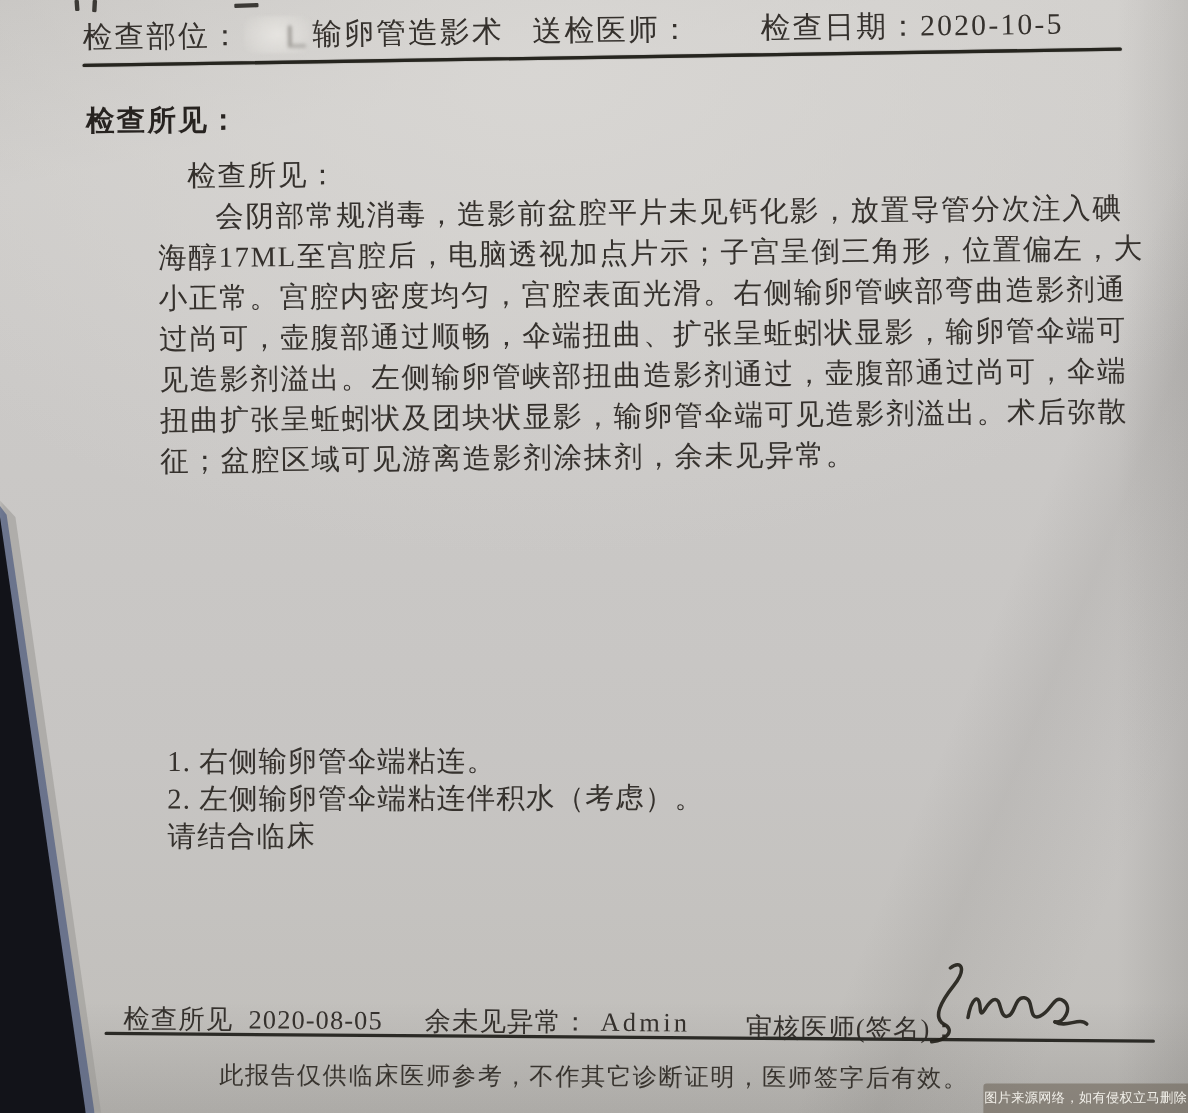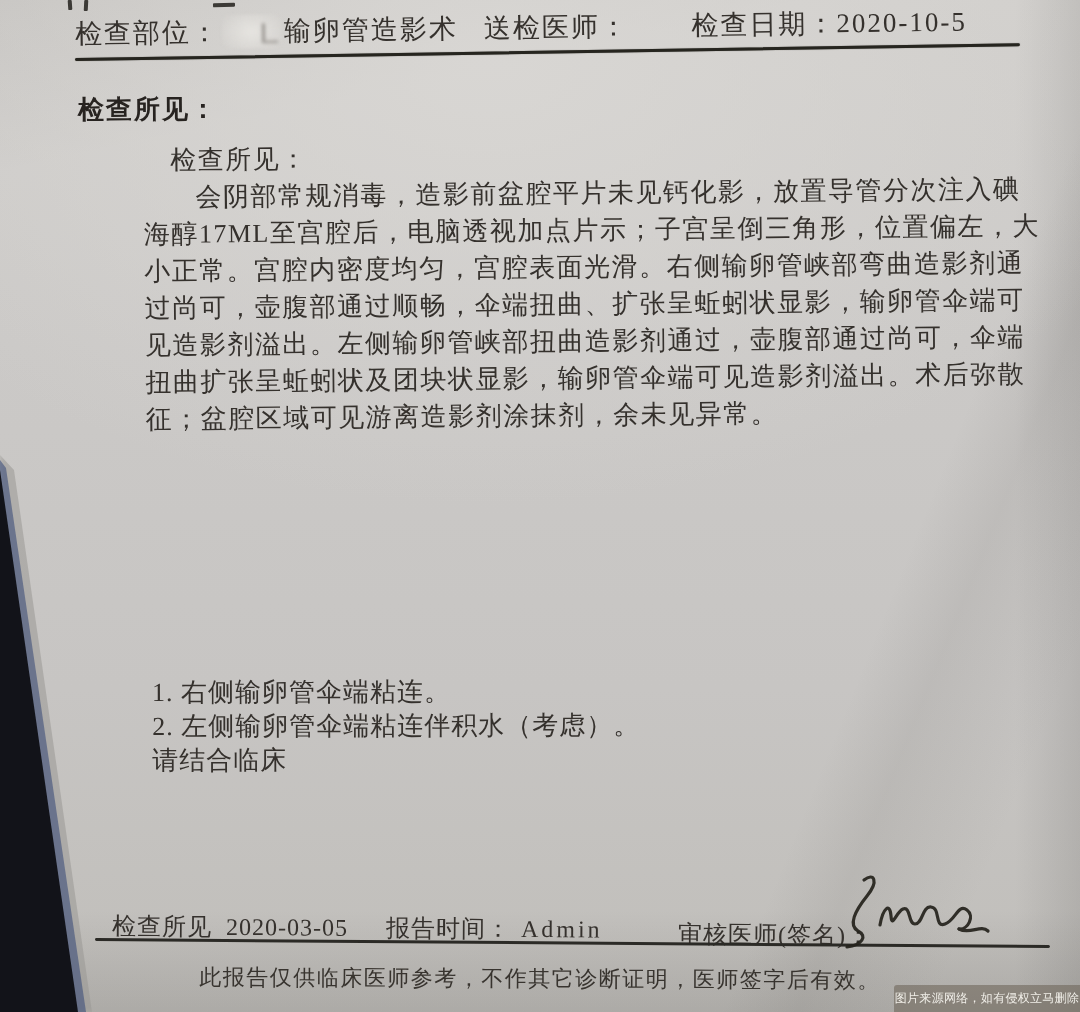--- a/index.html
+++ b/index.html
@@ -123,7 +123,7 @@
 
     <div class="footer-row">
       <div class="footer-left">
-        <span>检查所见</span><span class="sp14"></span><span>2020-03-05</span><span class="sp38"></span><span>报告时间：</span><span class="sp10"></span><span class="mono-name">Admin</span>
+        <span>检查所见</span><span class="sp14"></span><span>2020-08-05</span><span class="sp38"></span><span>报告时间：</span><span class="sp10"></span><span class="mono-name">Admin</span>
       </div>
       <div class="footer-right">审核医师(签名)：</div>
     </div>

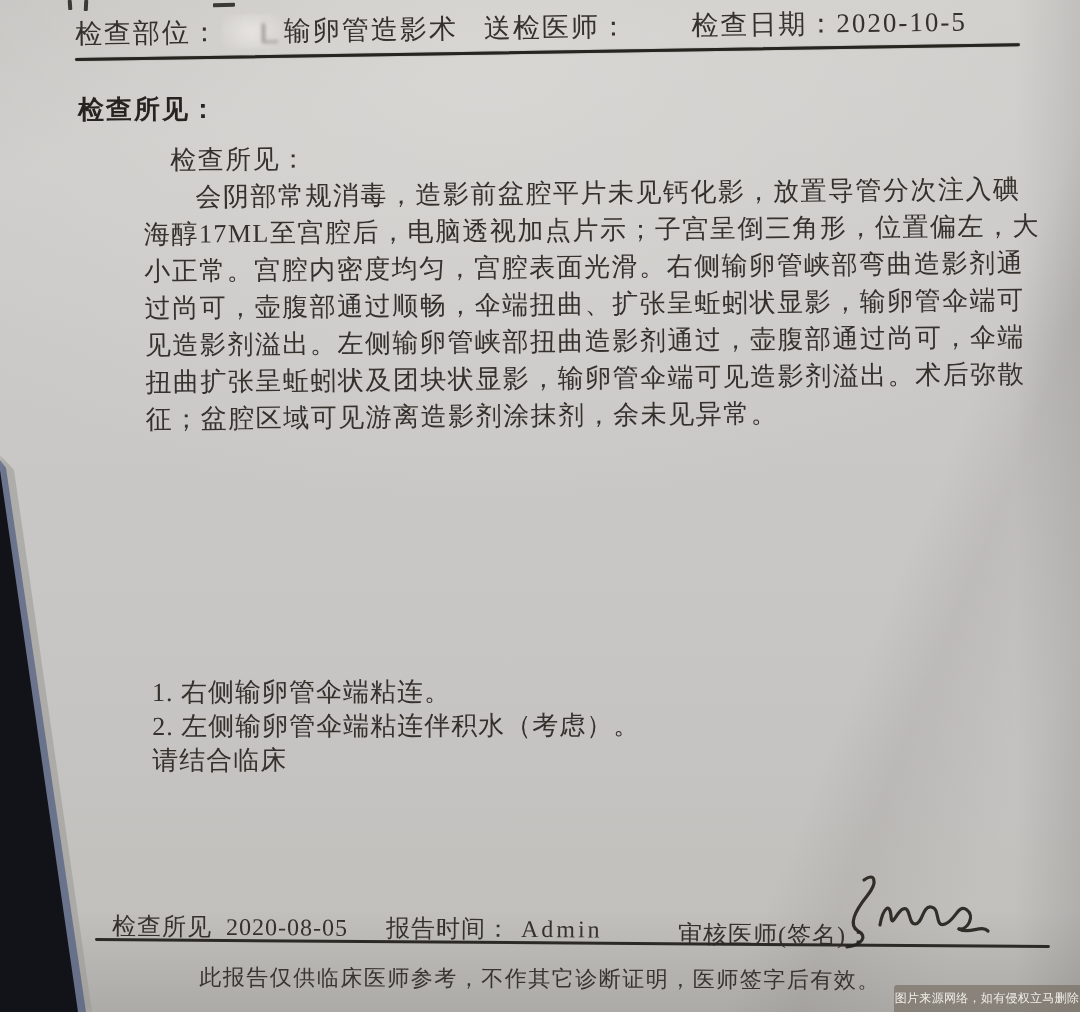--- a/index.html
+++ b/index.html
@@ -123,7 +123,7 @@
 
     <div class="footer-row">
       <div class="footer-left">
-        <span>检查所见</span><span class="sp14"></span><span>2020-08-05</span><span class="sp38"></span><span>报告时间：</span><span class="sp10"></span><span class="mono-name">Admin</span>
+        <span>检查所见</span><span class="sp14"></span><span>2020-08-05</span><span class="sp38"></span><span>余未见异常：</span><span class="sp10"></span><span class="mono-name">Admin</span>
       </div>
       <div class="footer-right">审核医师(签名)：</div>
     </div>

